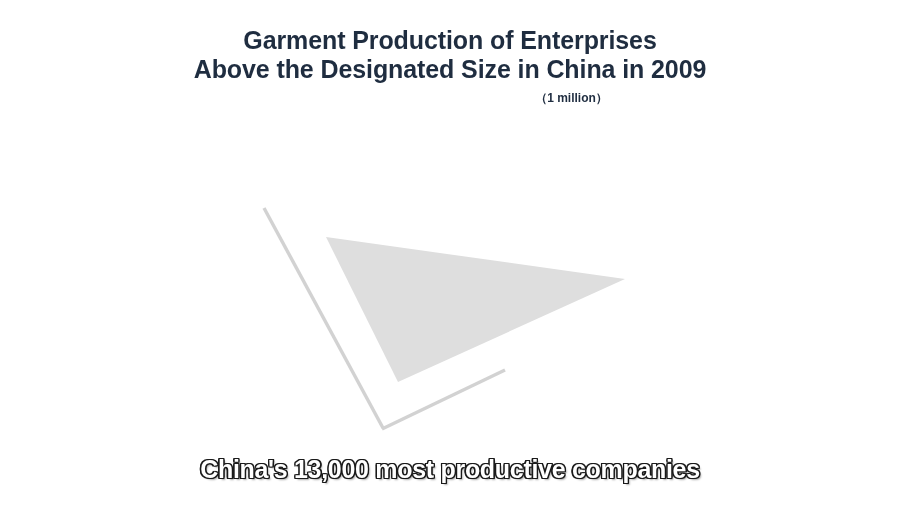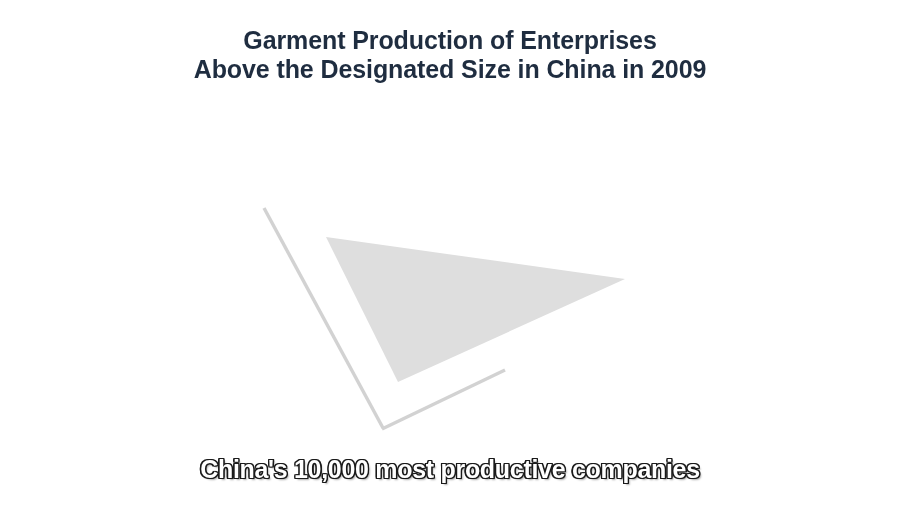--- a/index.html
+++ b/index.html
@@ -94,6 +94,7 @@
     <span class="title-line">Above the Designated Size in China in 2009</span>
   </div>
 
+  <div class="unit-label">（1 million）</div>
 
   <div class="chart-area">
     <svg class="chart-svg" width="900" height="506" viewBox="0 0 900 506" xmlns="http://www.w3.org/2000/svg">

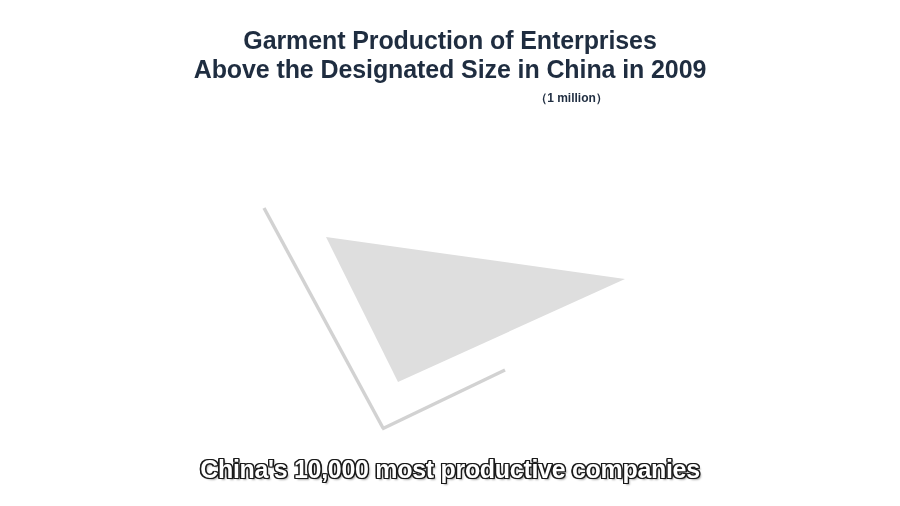--- a/index.html
+++ b/index.html
@@ -107,7 +107,7 @@
     </svg>
   </div>
 
-  <div class="caption">China's 10,000 most productive companies</div>
+  <div class="caption">China's 13,000 most productive companies</div>
 
 </div>
 

